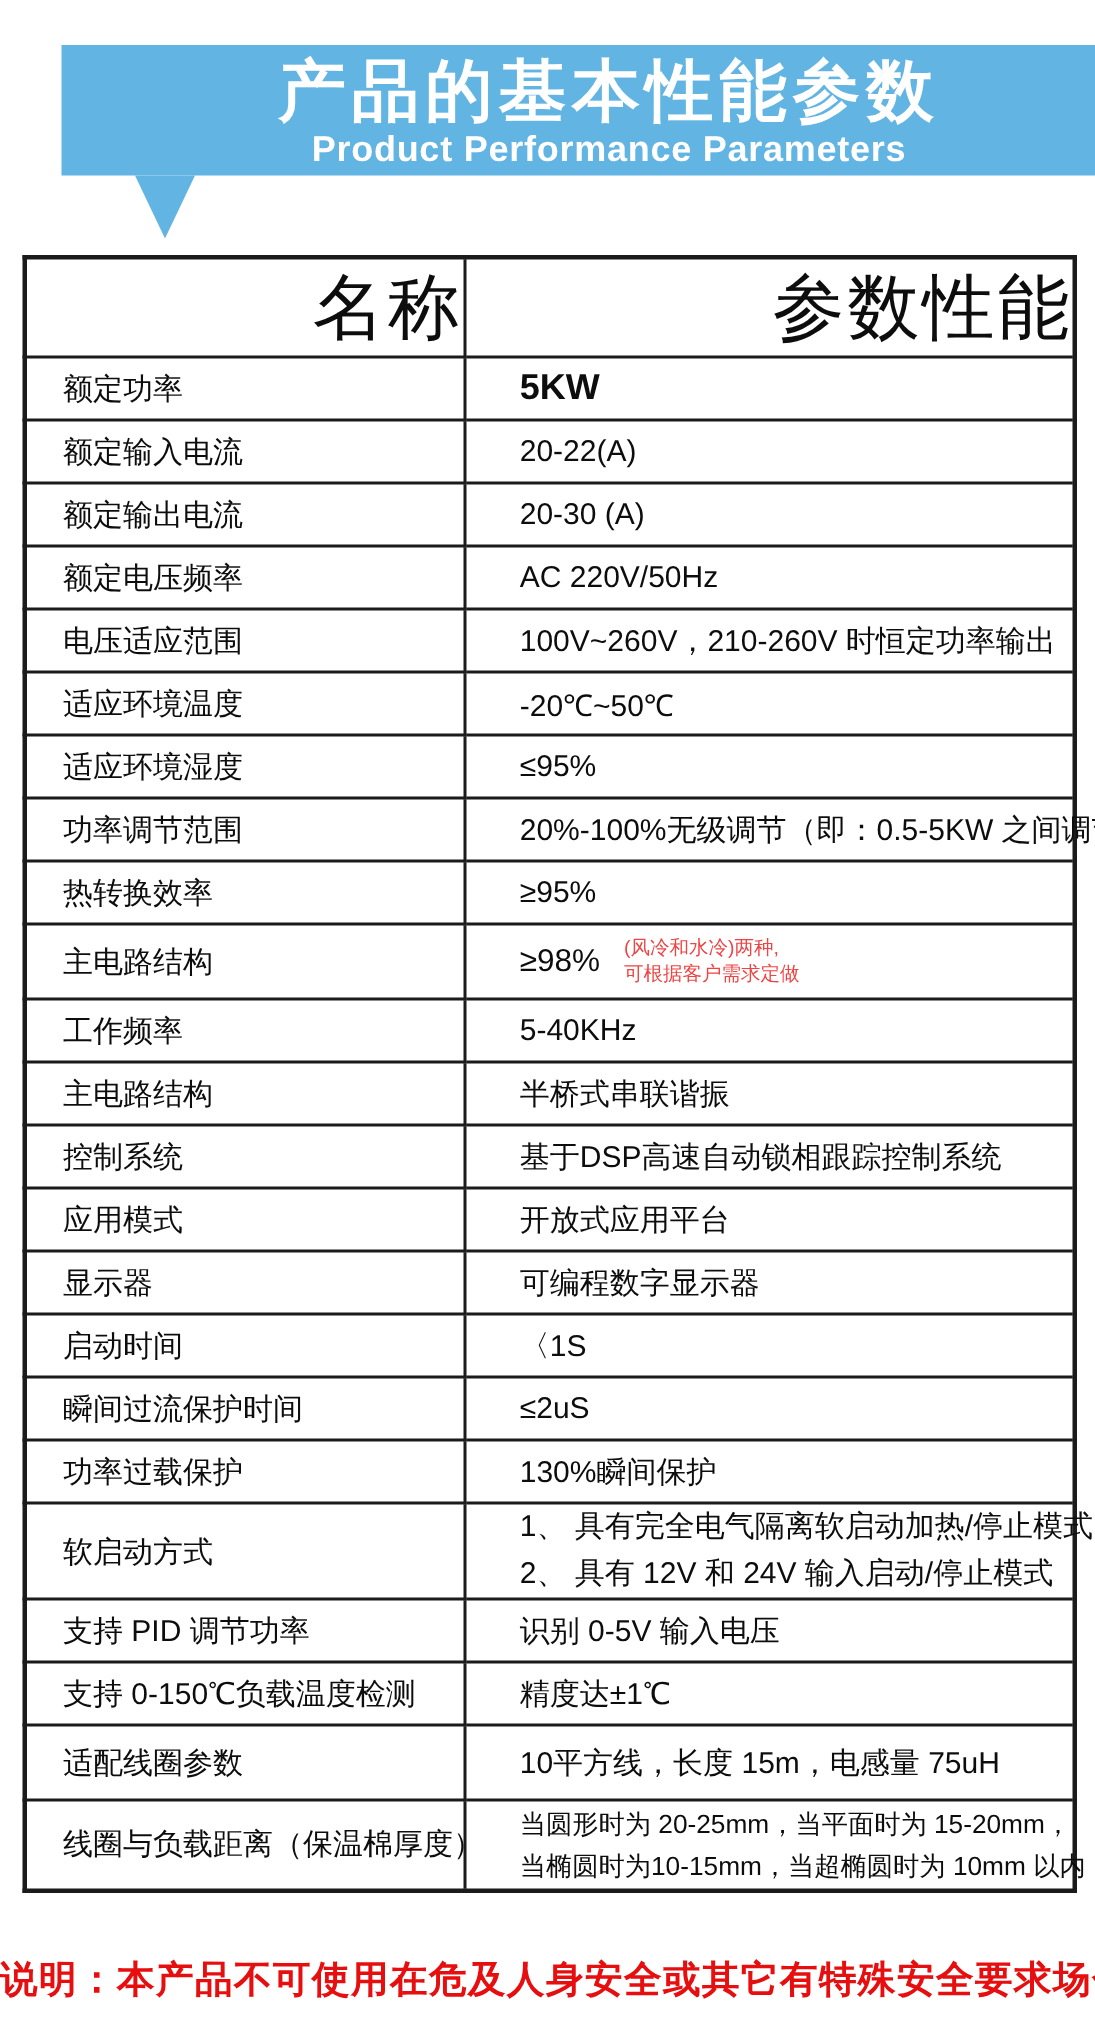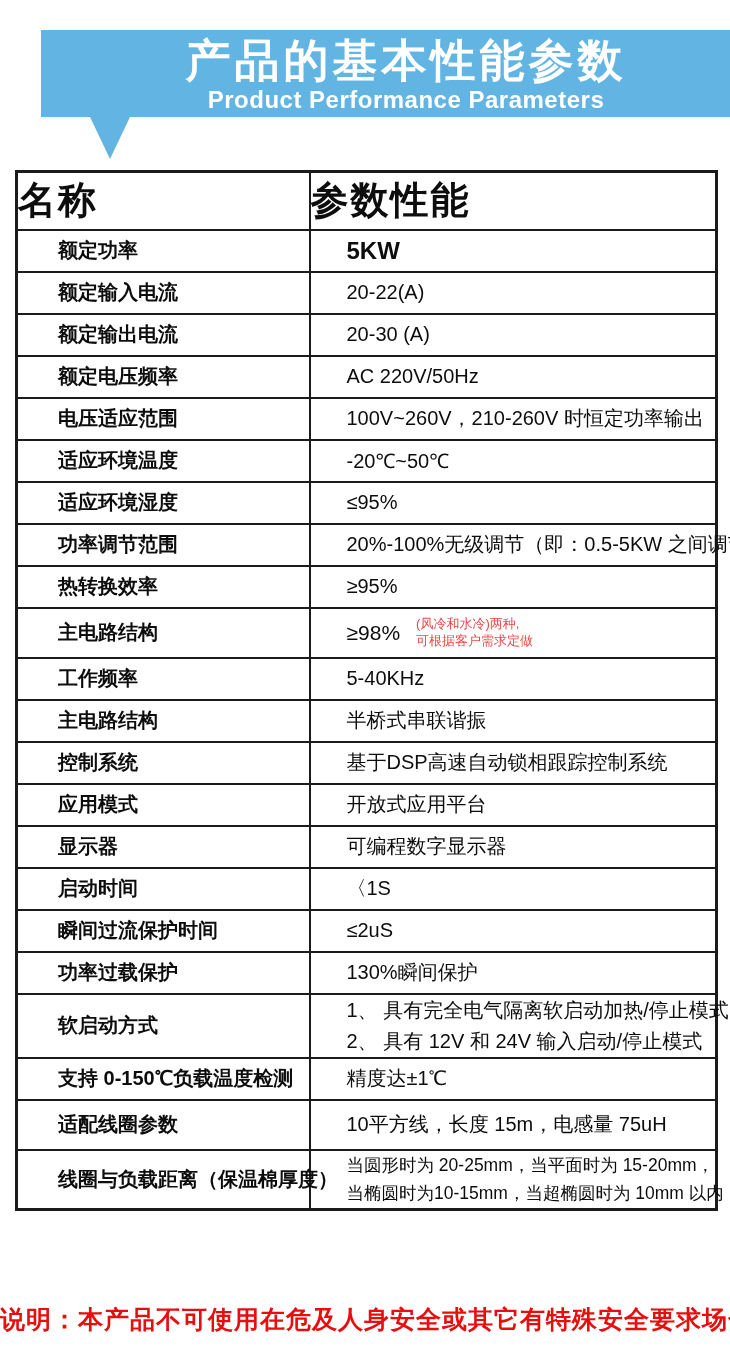--- a/index.html
+++ b/index.html
@@ -21,7 +21,7 @@
                border-collapse:collapse; table-layout:fixed;
                border:3px solid #1b1b1b; background:#fff; }
   .spec th, .spec td { border:2px solid #1b1b1b; vertical-align:middle; color:#0d0d0d; }
-  .spec th { height:58px; font-size:38px; font-weight:bold; text-align:left; letter-spacing:2px; }
+  .spec th { height:58px; font-size:48px; font-weight:normal; text-align:right; letter-spacing:2px; }
   td.name  { height:42px; padding-left:40px; font-size:20px; font-weight:700; white-space:nowrap; }
   td.value { height:42px; padding-left:36px; font-size:20px; white-space:nowrap; }
   td.value.bold-big { font-weight:bold; font-size:24px; }

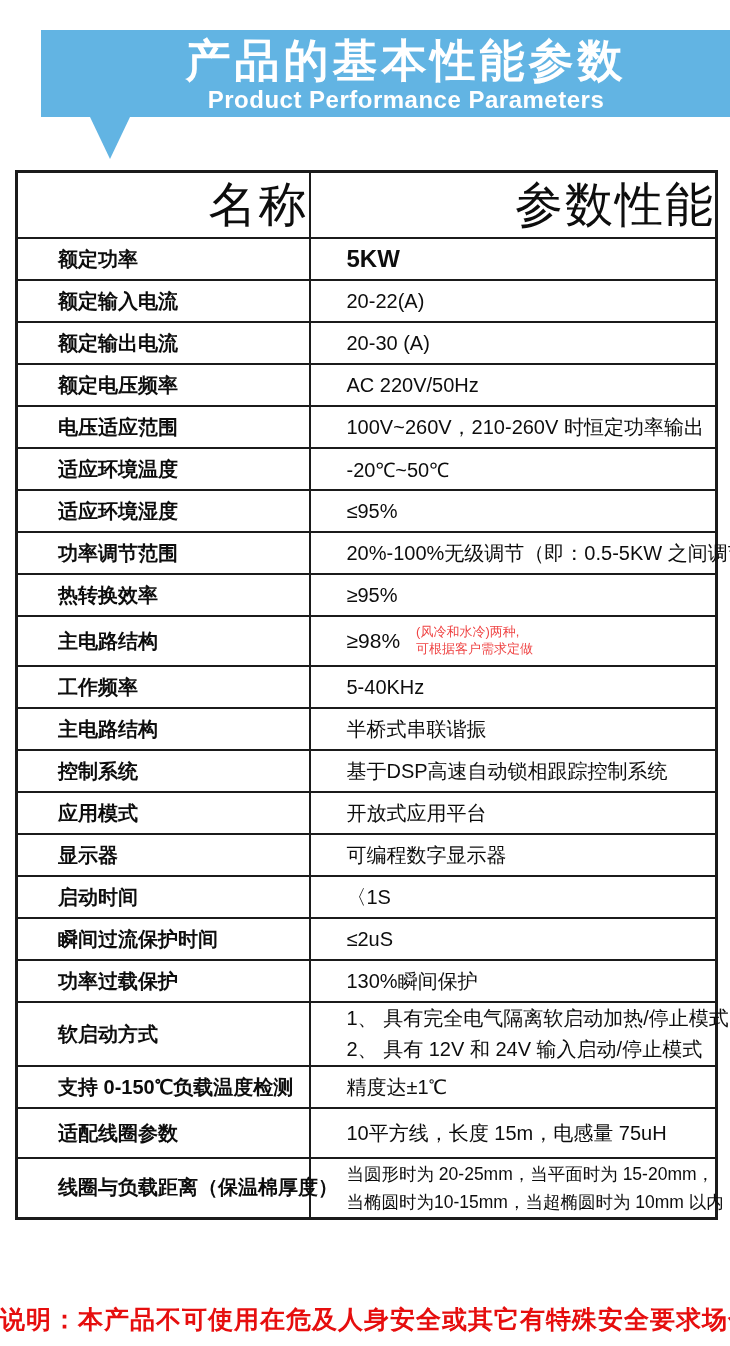--- a/index.html
+++ b/index.html
@@ -22,7 +22,7 @@
                border:3px solid #1b1b1b; background:#fff; }
   .spec th, .spec td { border:2px solid #1b1b1b; vertical-align:middle; color:#0d0d0d; }
   .spec th { height:58px; font-size:48px; font-weight:normal; text-align:right; letter-spacing:2px; }
-  td.name  { height:42px; padding-left:40px; font-size:20px; font-weight:700; white-space:nowrap; }
+  td.name  { height:42px; padding-left:24px; font-size:20px; font-weight:400; white-space:nowrap; }
   td.value { height:42px; padding-left:36px; font-size:20px; white-space:nowrap; }
   td.value.bold-big { font-weight:bold; font-size:24px; }
   .nm-small { font-size:19px; }

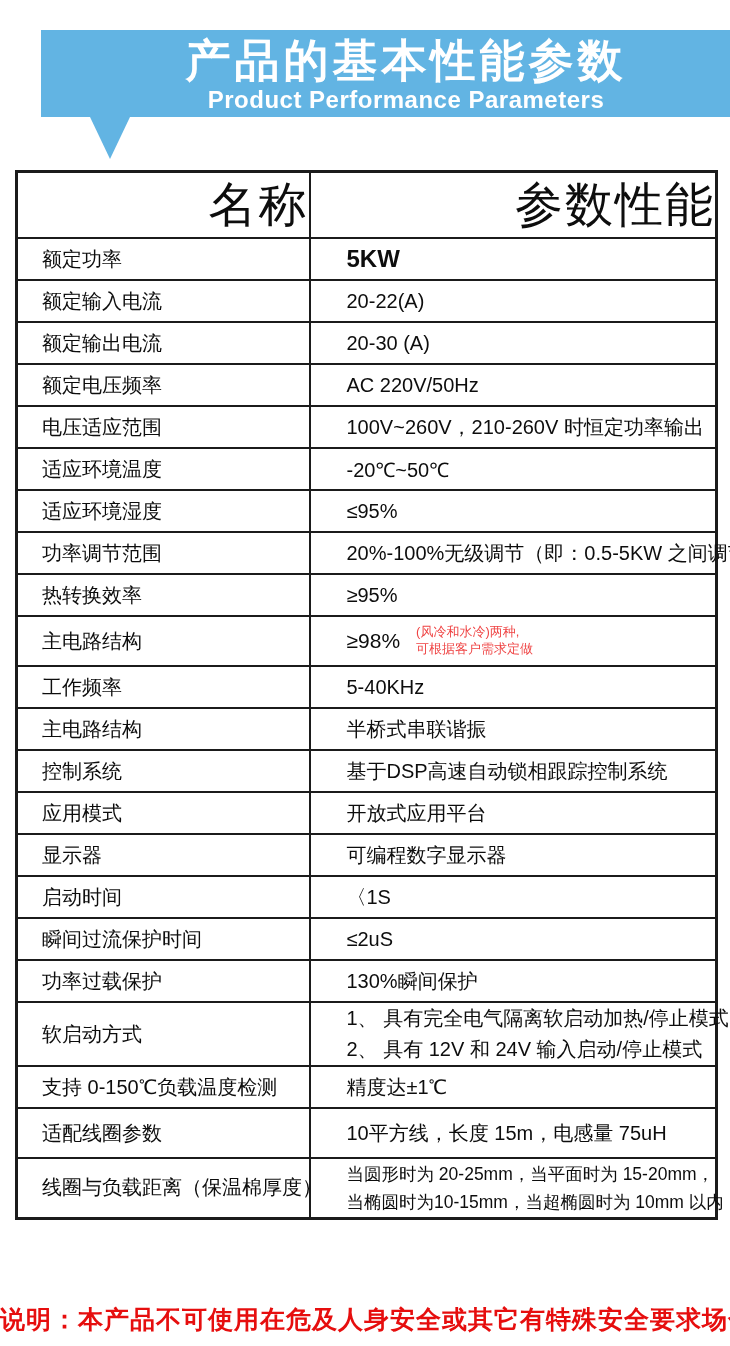--- a/index.html
+++ b/index.html
@@ -154,6 +154,10 @@
         </td>
       </tr>
       <tr>
+        <td class="name">支持 PID 调节功率</td>
+        <td class="value">识别 0-5V 输入电压</td>
+      </tr>
+      <tr>
         <td class="name">支持 0-150℃负载温度检测</td>
         <td class="value">精度达±1℃</td>
       </tr>

